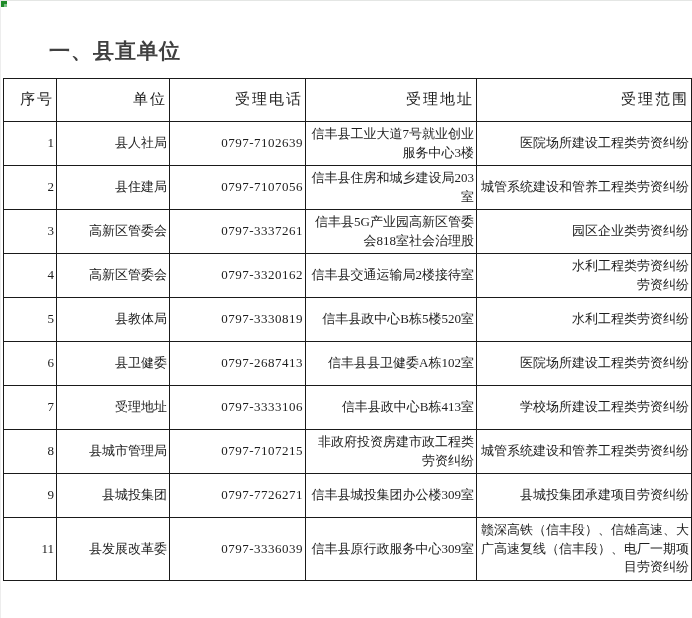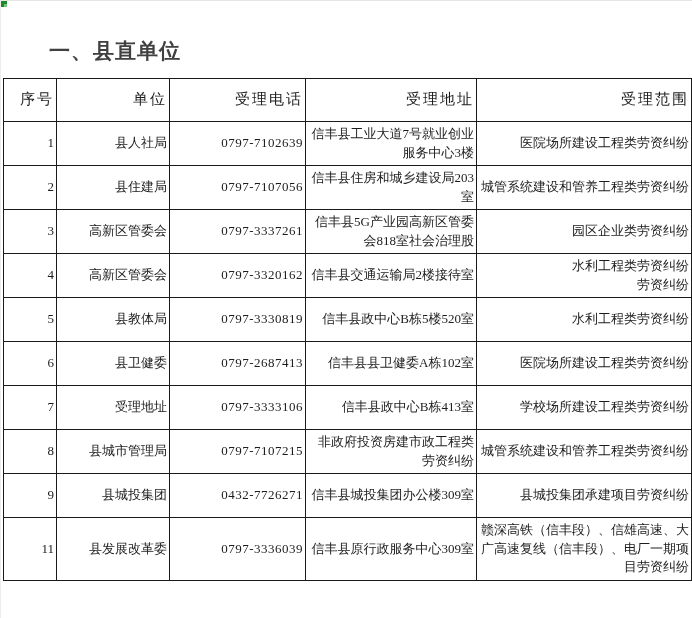--- a/index.html
+++ b/index.html
@@ -152,7 +152,7 @@
         <tr>
     <td class="cell-no">9</td>
     <td class="cell-unit">县城投集团</td>
-    <td class="cell-phone">0432-7726271</td>
+    <td class="cell-phone">0797-7726271</td>
     <td class="cell-addr">信丰县城投集团办公楼309室</td>
     <td class="cell-scope">县城投集团承建项目劳资纠纷</td>
   </tr>

